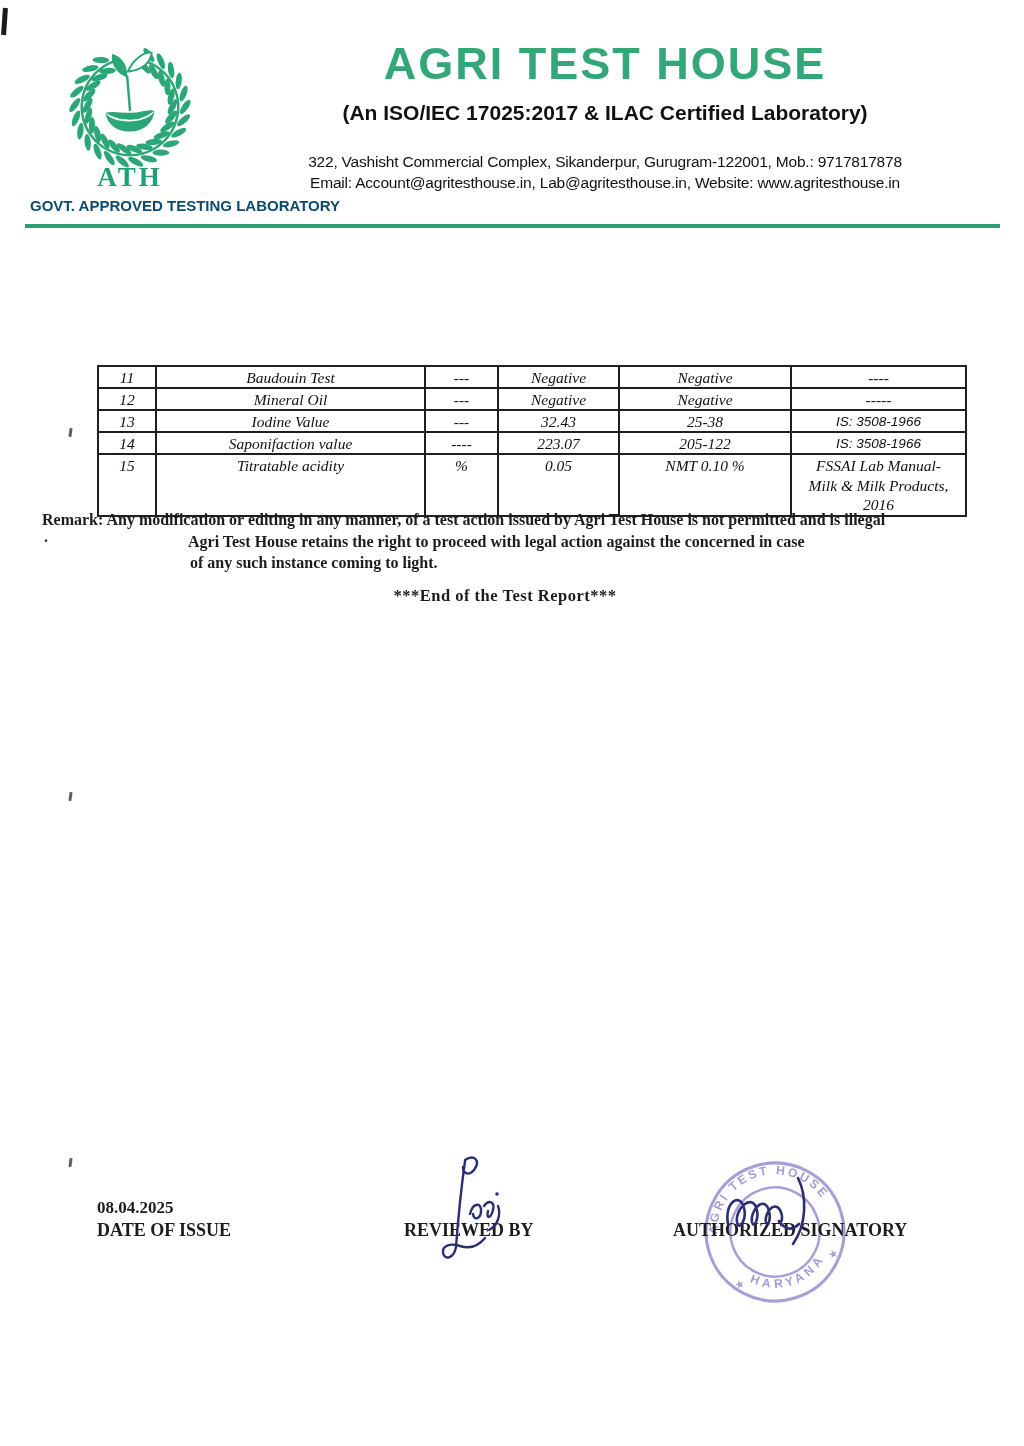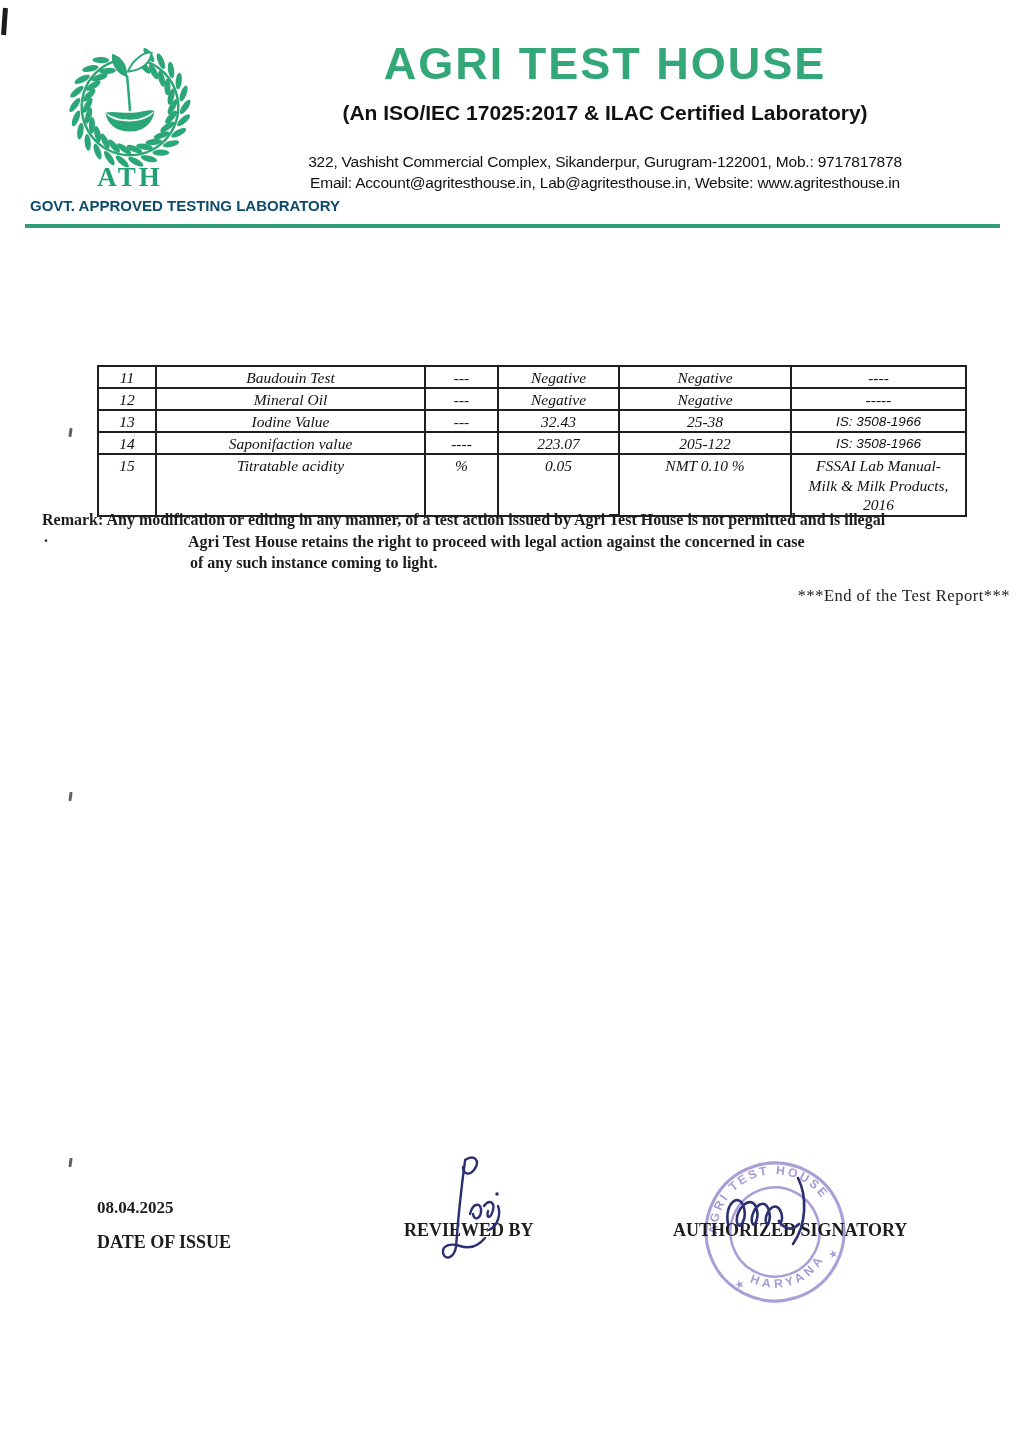--- a/index.html
+++ b/index.html
@@ -54,7 +54,7 @@
   .remark .l2{padding-left:146px;}
   .remark .l3{padding-left:148px;}
   .stray-period{left:44px;top:528px;font-weight:bold;font-size:16px;}
-  .end-note{left:0;top:586px;width:1010px;text-align:right;font-weight:normal;font-size:16.5px;letter-spacing:0.5px;}
+  .end-note{left:0;top:586px;width:1010px;text-align:center;font-weight:bold;font-size:16.5px;letter-spacing:0.5px;}
 
   
   .date-block{left:97px;top:1197px;font-weight:bold;line-height:22px;}

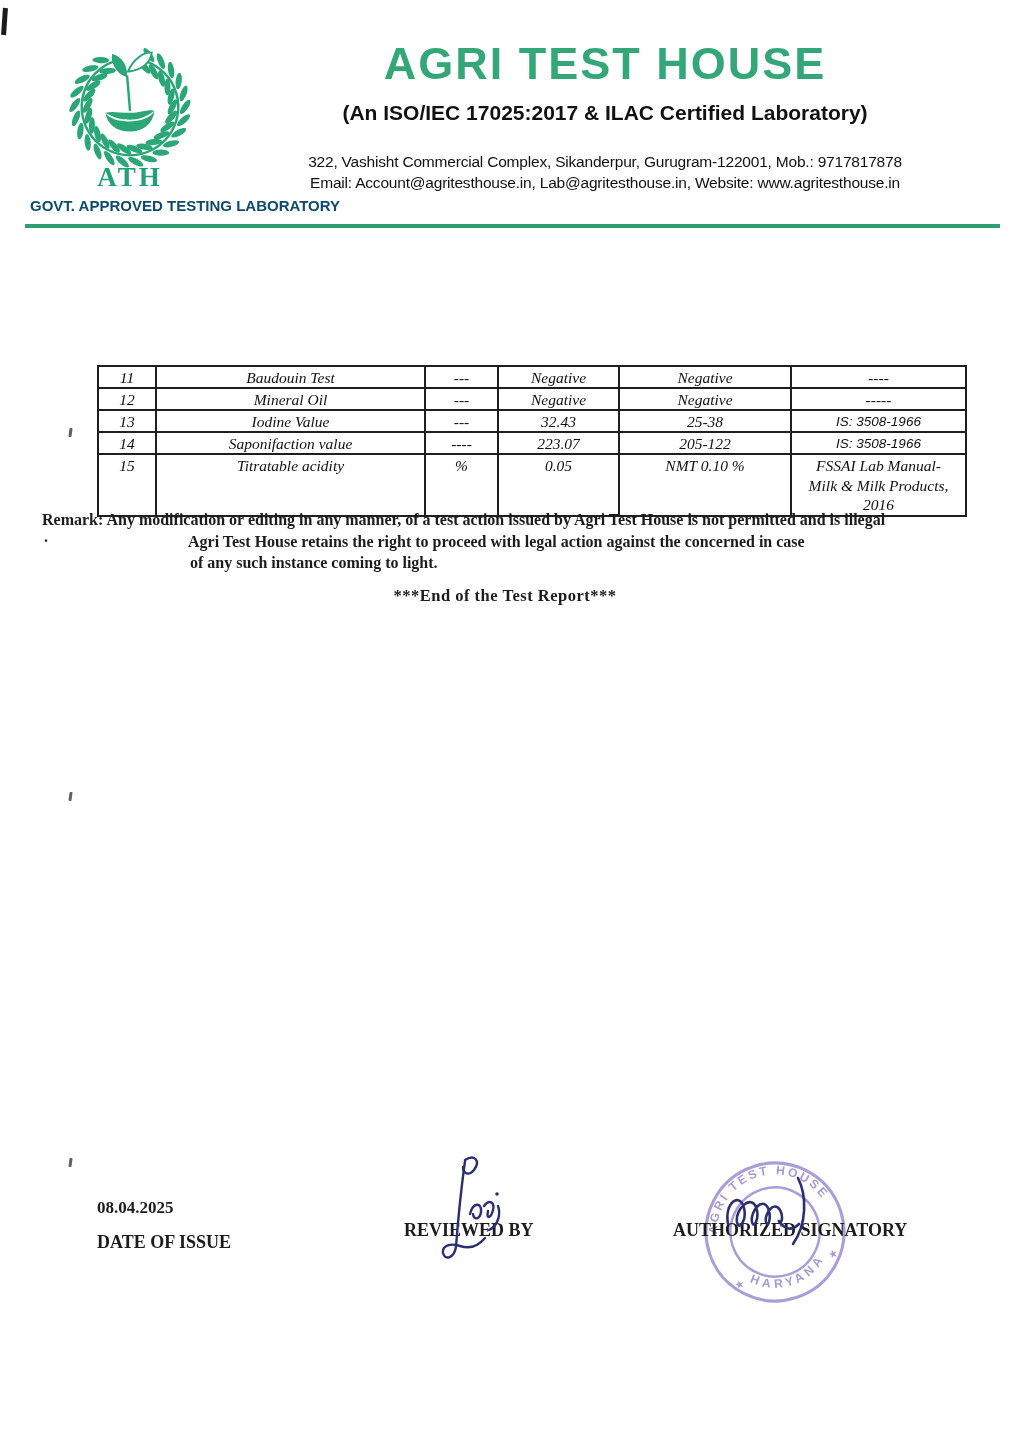--- a/index.html
+++ b/index.html
@@ -59,7 +59,7 @@
   
   .date-block{left:97px;top:1197px;font-weight:bold;line-height:22px;}
   .date-value{font-size:17px;}
-  .date-label{font-size:18px;margin-top:12px;}
+  .date-label{font-size:18px;}
   .reviewed-label{left:404px;top:1220px;font-weight:bold;font-size:18px;z-index:2;}
   .authorized-label{left:673px;top:1220px;font-weight:bold;font-size:18px;z-index:2;}
   .stamp-box{left:699px;top:1156px;width:152px;height:152px;z-index:1;}

